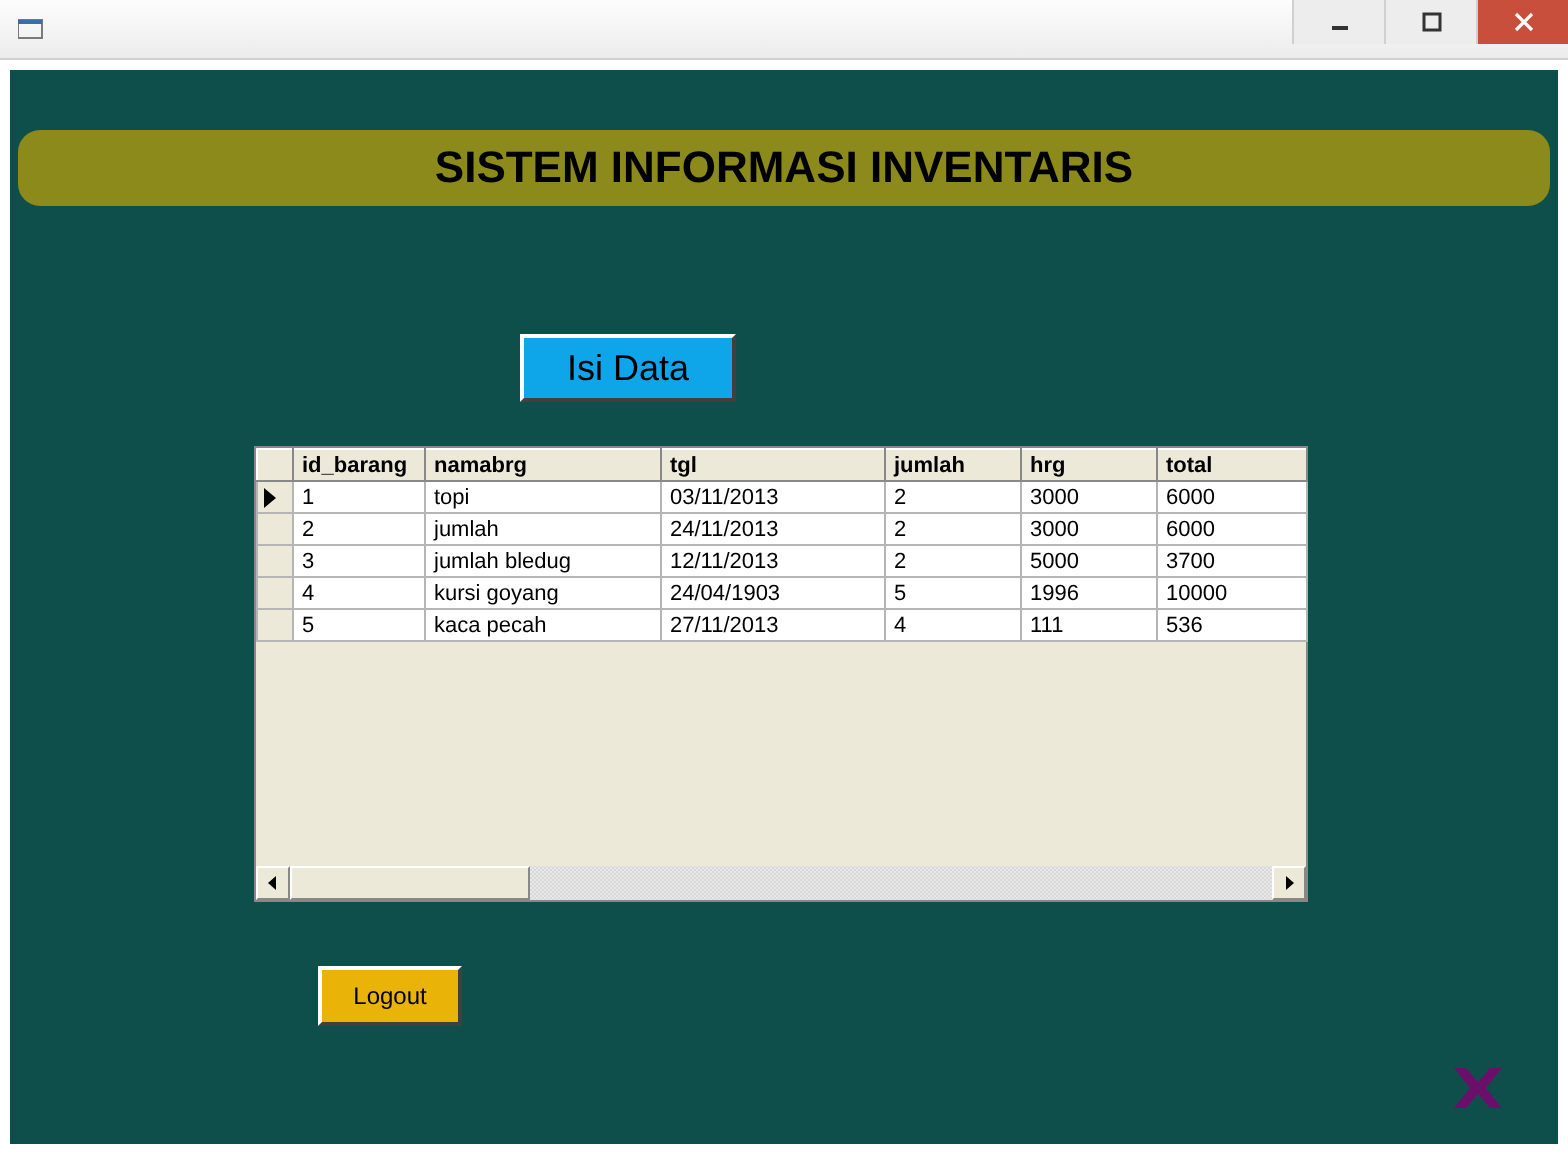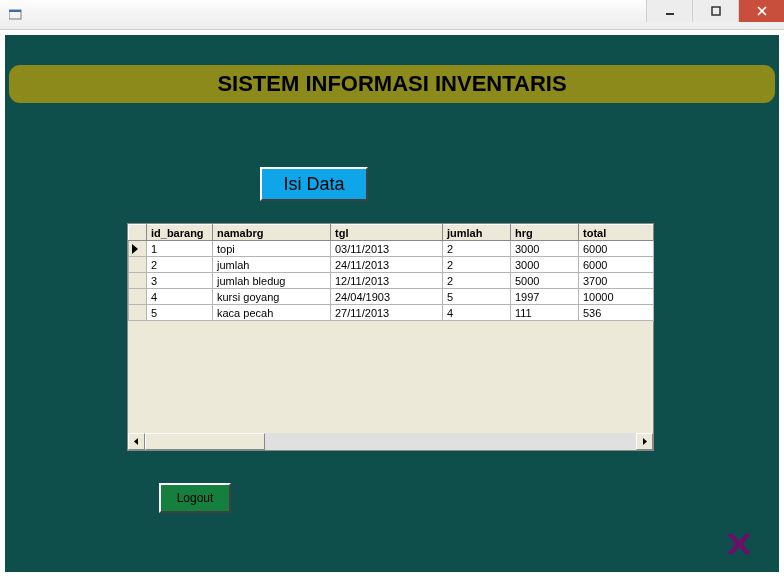--- a/index.html
+++ b/index.html
@@ -204,7 +204,7 @@
             <td>kursi goyang</td>
             <td>24/04/1903</td>
             <td>5</td>
-            <td>1997</td>
+            <td>1996</td>
             <td>10000</td>
           </tr>
           <tr>

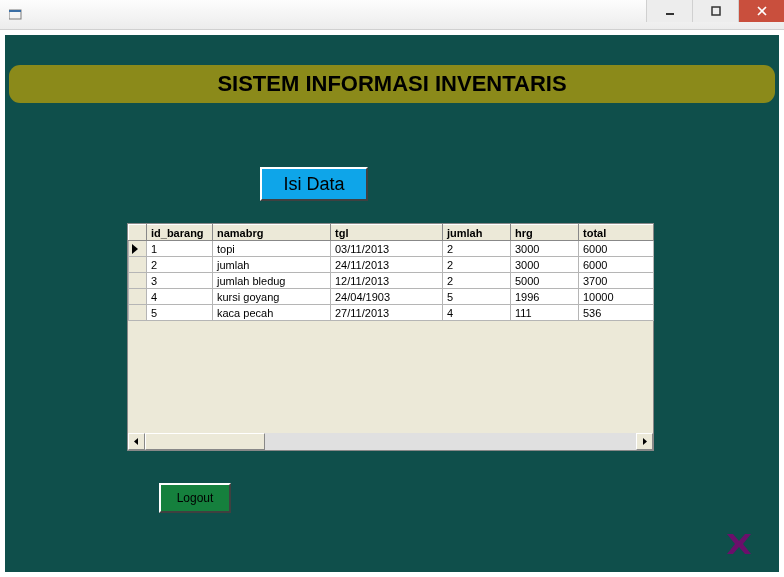--- a/index.html
+++ b/index.html
@@ -95,7 +95,7 @@
 
   .logout {
     position:absolute; left:154px; top:448px; width:72px; height:30px;
-    background:#15803d;
+    background:#eab308;
     border-top:2px solid #fff; border-left:2px solid #fff;
     border-right:2px solid #404040; border-bottom:2px solid #404040;
     font-size:12px; display:flex; align-items:center; justify-content:center;

